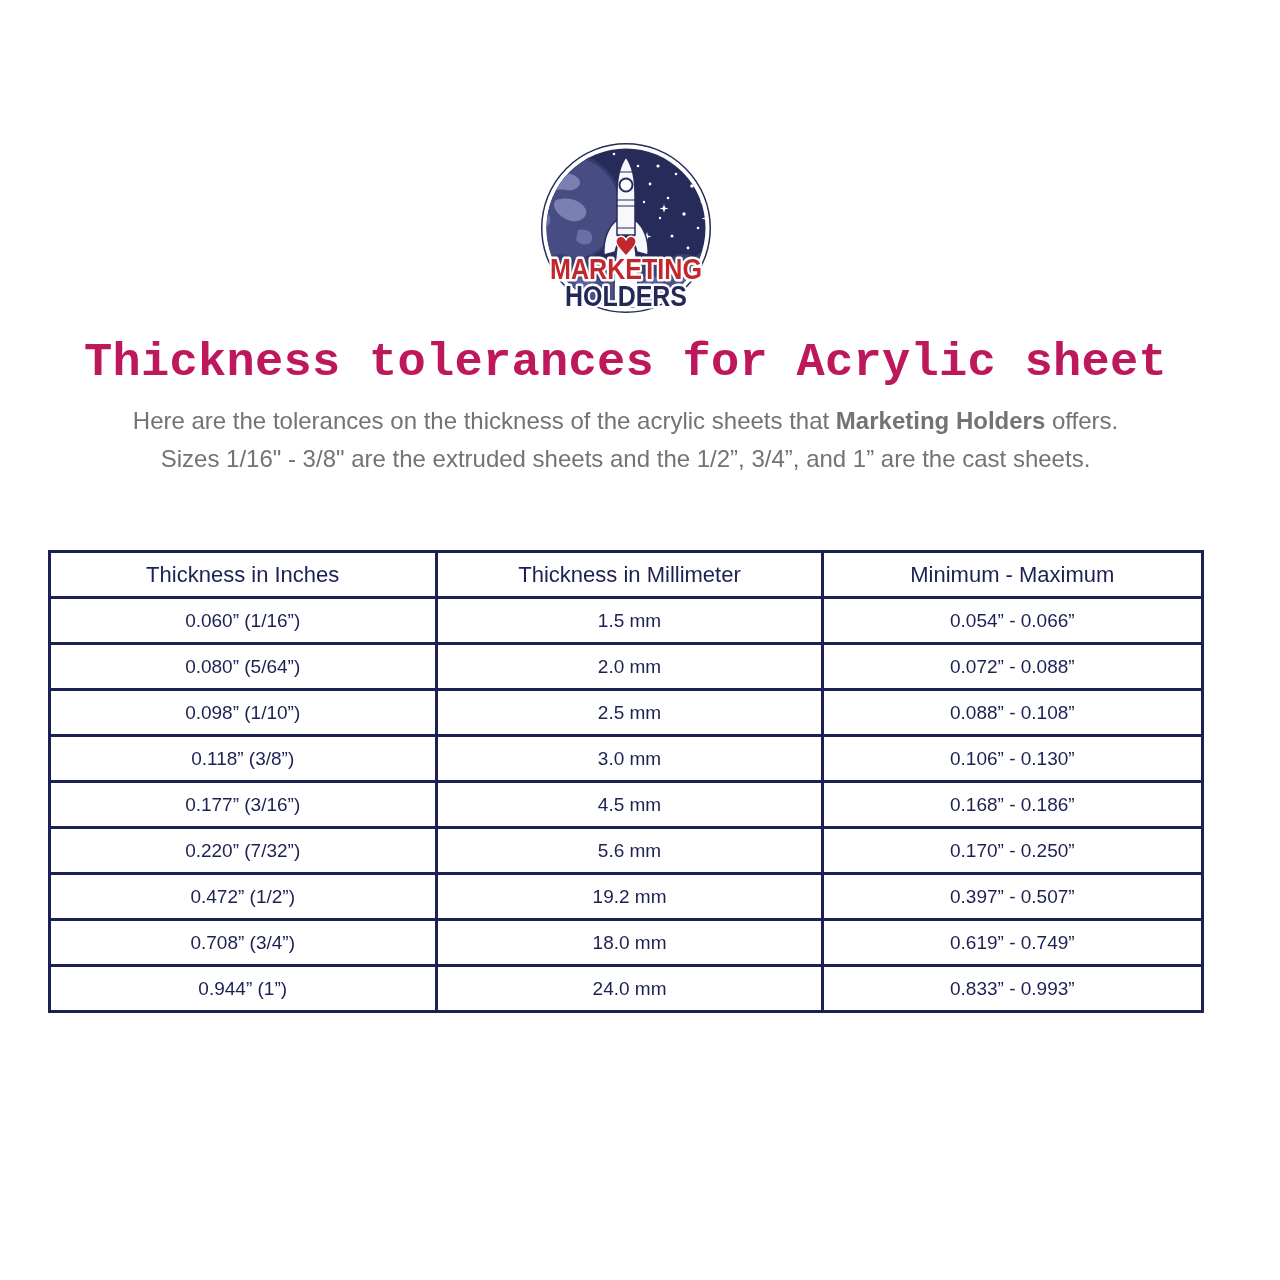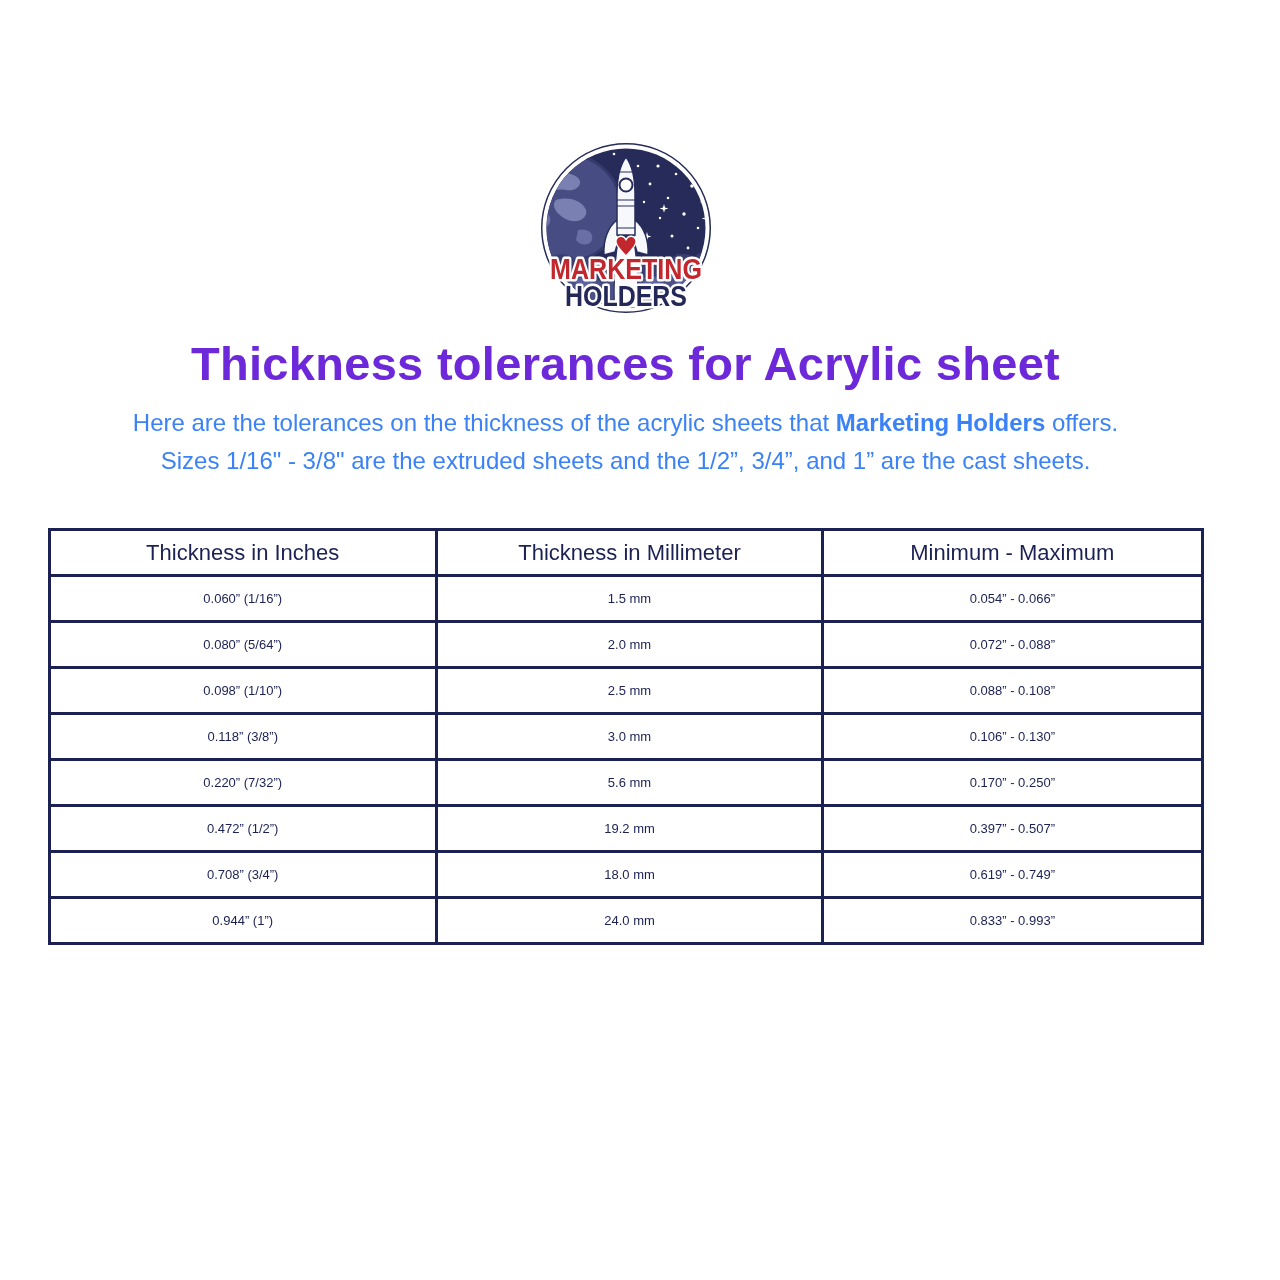--- a/index.html
+++ b/index.html
@@ -41,9 +41,10 @@
     margin: 22px 0 0 0;
     font-size: 47px;
     font-weight: 700;
-    color: #6d28d9;
+    color: #be185d;
     letter-spacing: 0.3px;
     text-align: center;
+    font-family: Liberation Mono, monospace;
   }
   p.intro {
     margin: 13px 0 8px 0;

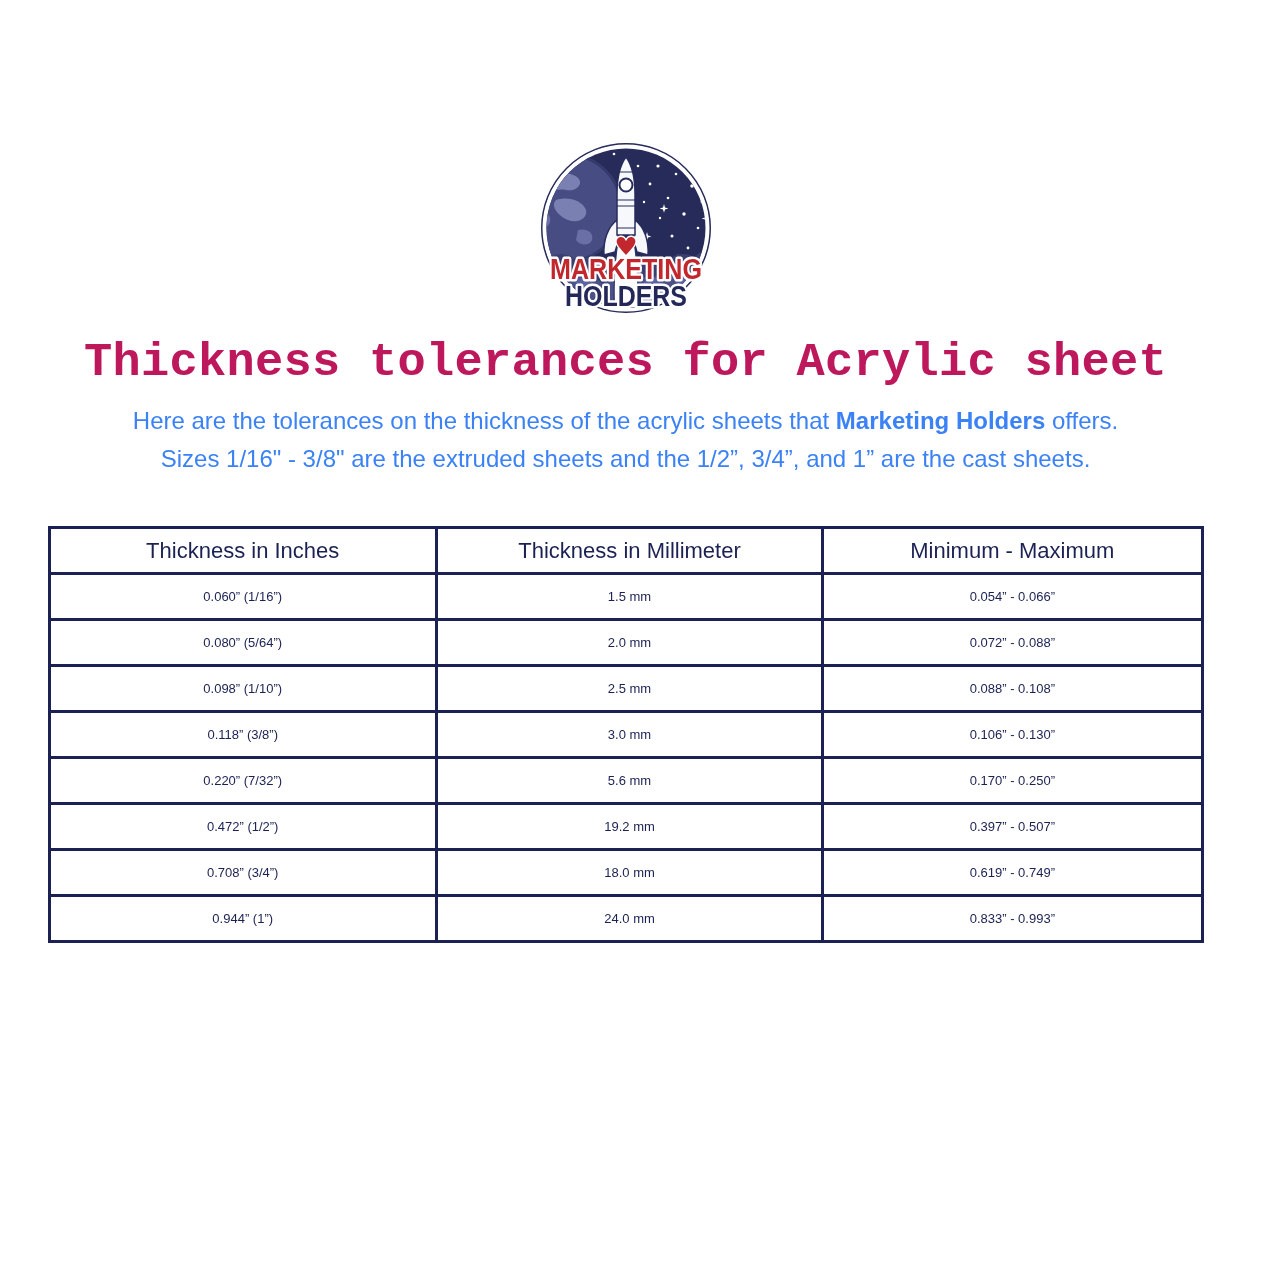--- a/index.html
+++ b/index.html
@@ -47,11 +47,11 @@
     font-family: Liberation Mono, monospace;
   }
   p.intro {
-    margin: 13px 0 8px 0;
+    margin: 13px 0 0 0;
     font-size: 24px;
     line-height: 38px;
     text-align: center;
-    color: #3b82f6;
+    color: #737373;
     font-weight: 400;
   }
   p.intro b { font-weight: 700; }

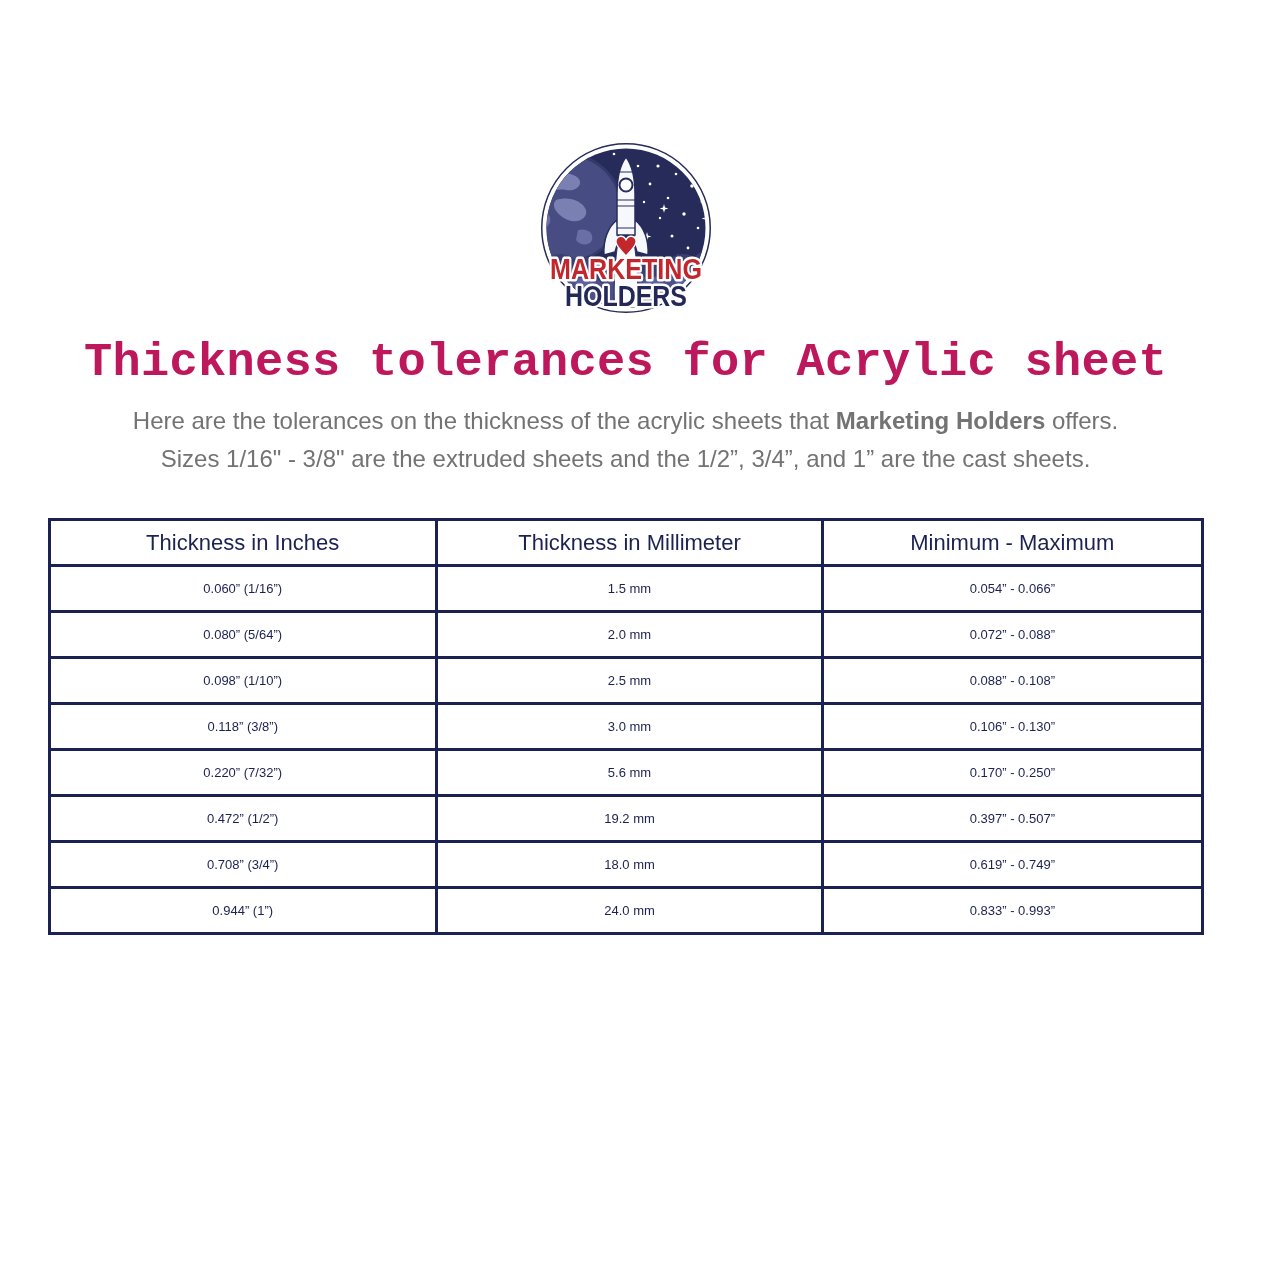--- a/index.html
+++ b/index.html
@@ -56,7 +56,7 @@
   }
   p.intro b { font-weight: 700; }
   table.tol {
-    margin-top: 40px;
+    margin-top: 72px;
     width: 1156px;
     border-collapse: collapse;
     table-layout: fixed;

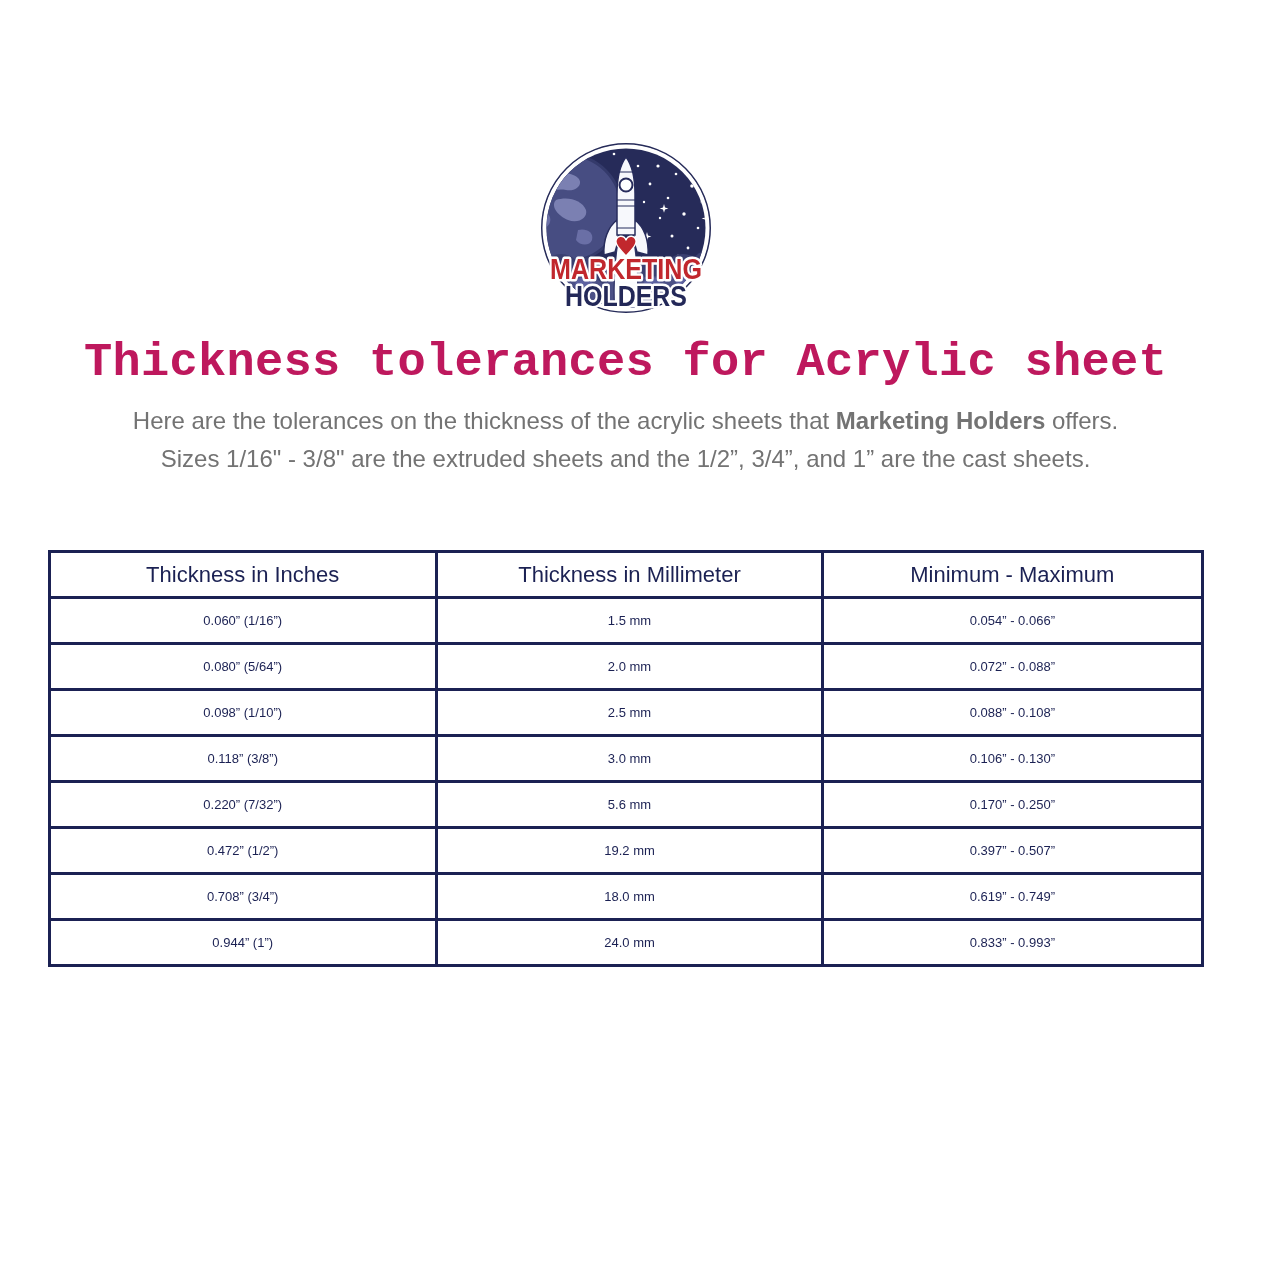--- a/index.html
+++ b/index.html
@@ -71,7 +71,7 @@
     font-weight: 400;
   }
   table.tol th { font-size: 22px; }
-  table.tol td { font-size: 13px; }
+  table.tol td { font-size: 19px; }
 </style>
 </head>
 <body>

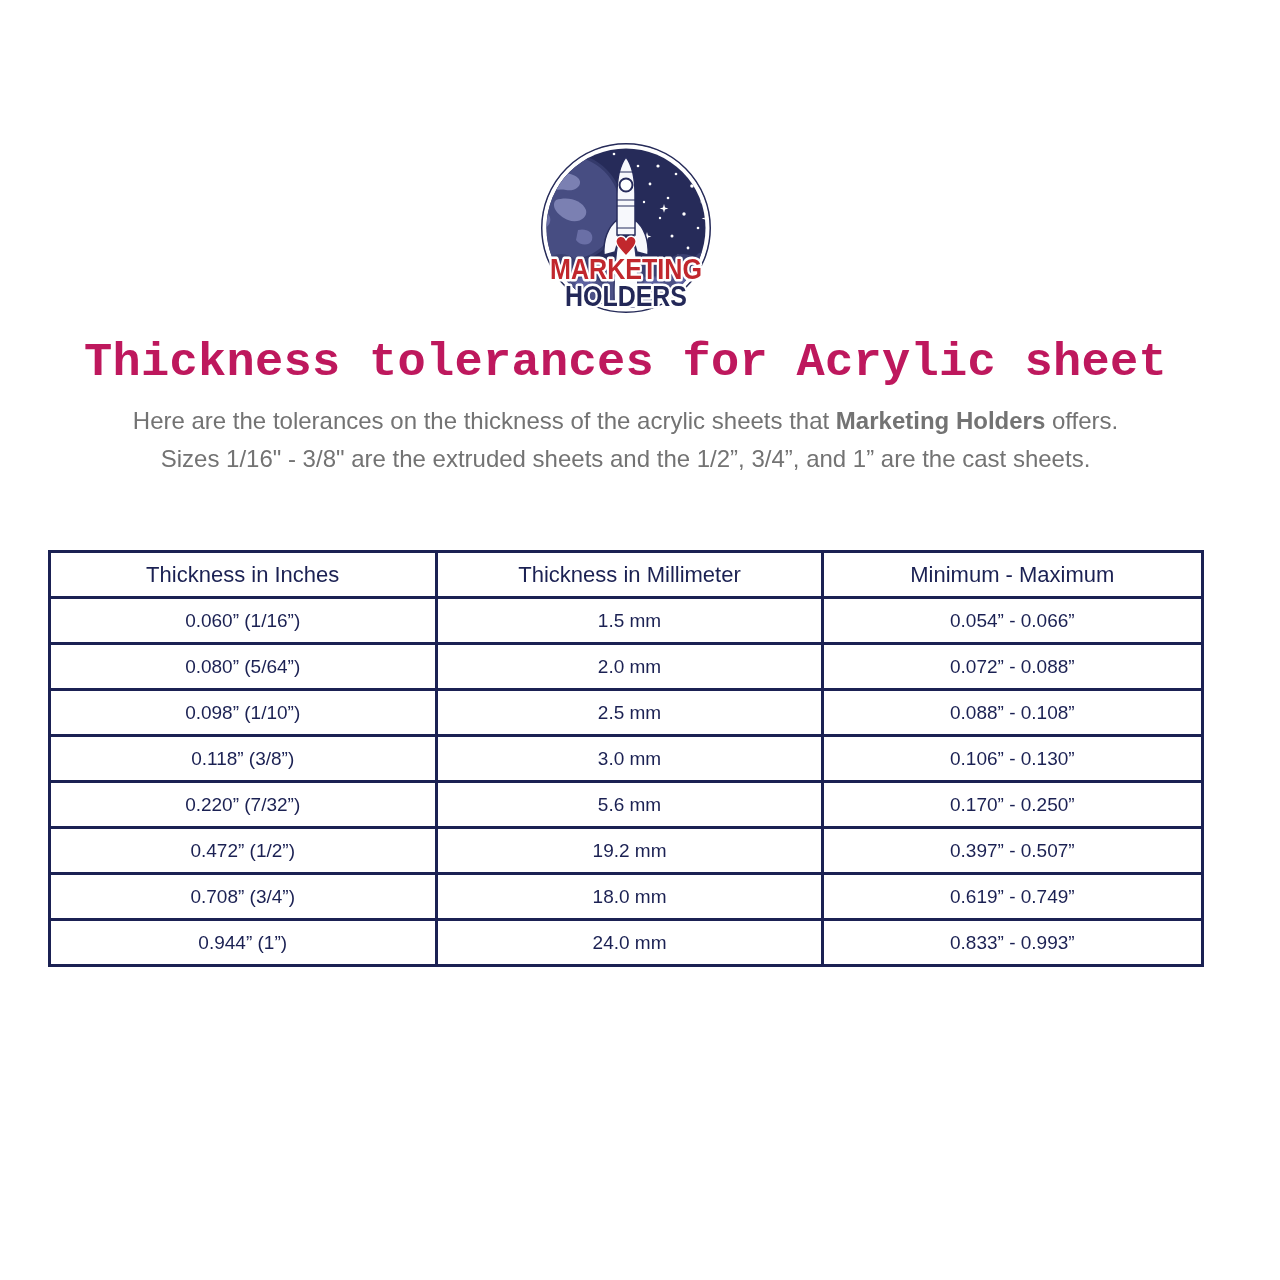--- a/index.html
+++ b/index.html
@@ -212,6 +212,11 @@
           <td>0.106” - 0.130”</td>
         </tr>
         <tr>
+          <td>0.177” (3/16”)</td>
+          <td>4.5 mm</td>
+          <td>0.168” - 0.186”</td>
+        </tr>
+        <tr>
           <td>0.220” (7/32”)</td>
           <td>5.6 mm</td>
           <td>0.170” - 0.250”</td>

